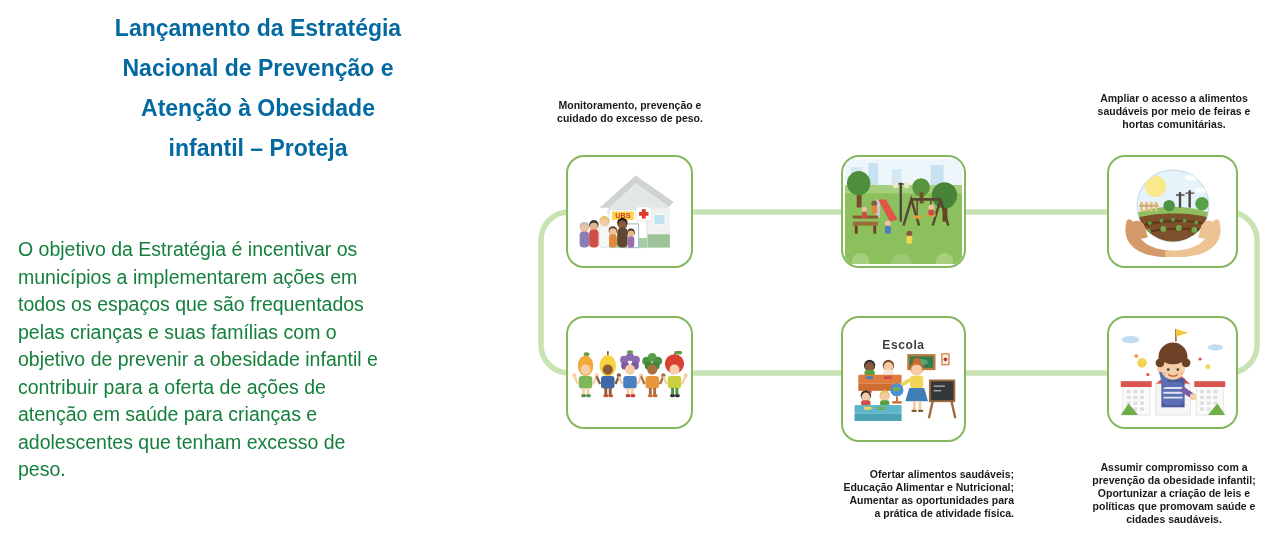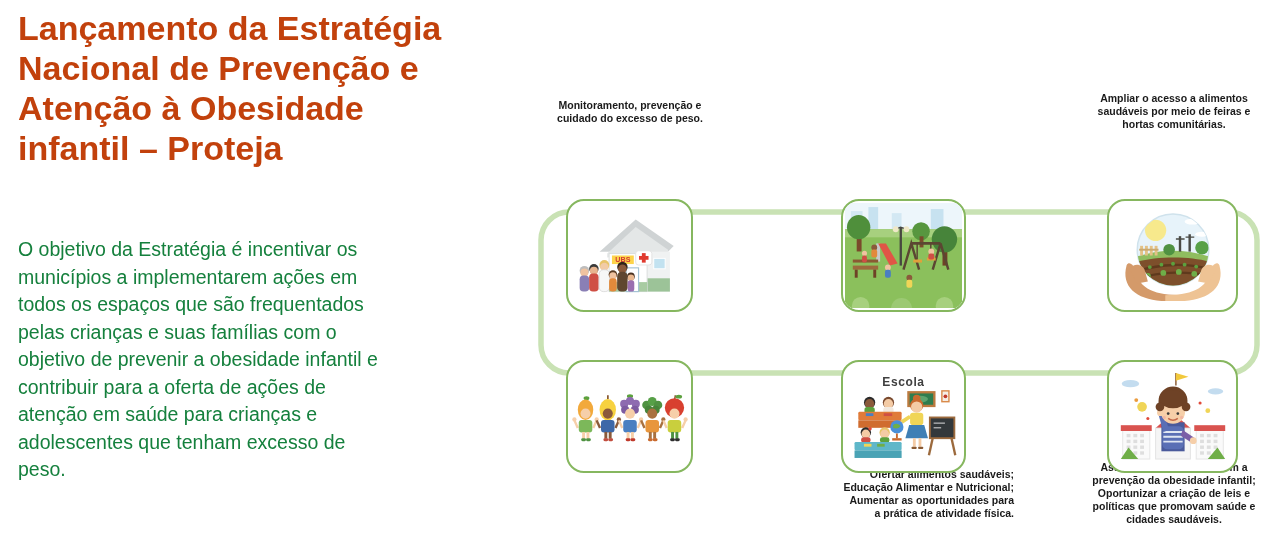--- a/index.html
+++ b/index.html
@@ -9,8 +9,9 @@
   }
   .title {
     position:absolute; left:18px; top:8px; width:480px;
-    font-size:34px; line-height:40px; font-weight:700; color:#c2410c;
+    font-size:23px; line-height:40px; font-weight:700; color:#0369a1;
     white-space:pre-line;
+    text-align:center;
   }
   .paragraph {
     position:absolute; left:18px; top:236px; width:480px;

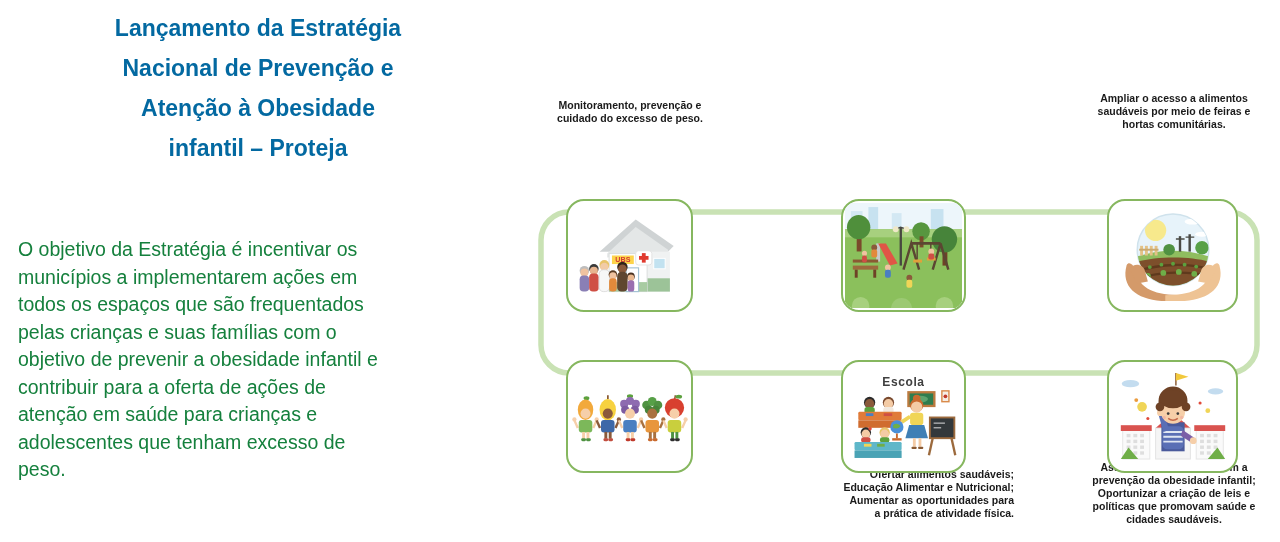--- a/index.html
+++ b/index.html
@@ -22,7 +22,7 @@
   .node {
     position:absolute; background:#ffffff; border:2px solid #86b75f;
     border-radius:18px; box-sizing:border-box; overflow:hidden;
-    display:flex; align-items:center; justify-content:center;margin-top:44px;
+    display:flex; align-items:center; justify-content:center;
   }
   .node.col { flex-direction:column; }
   .node svg { display:block; }

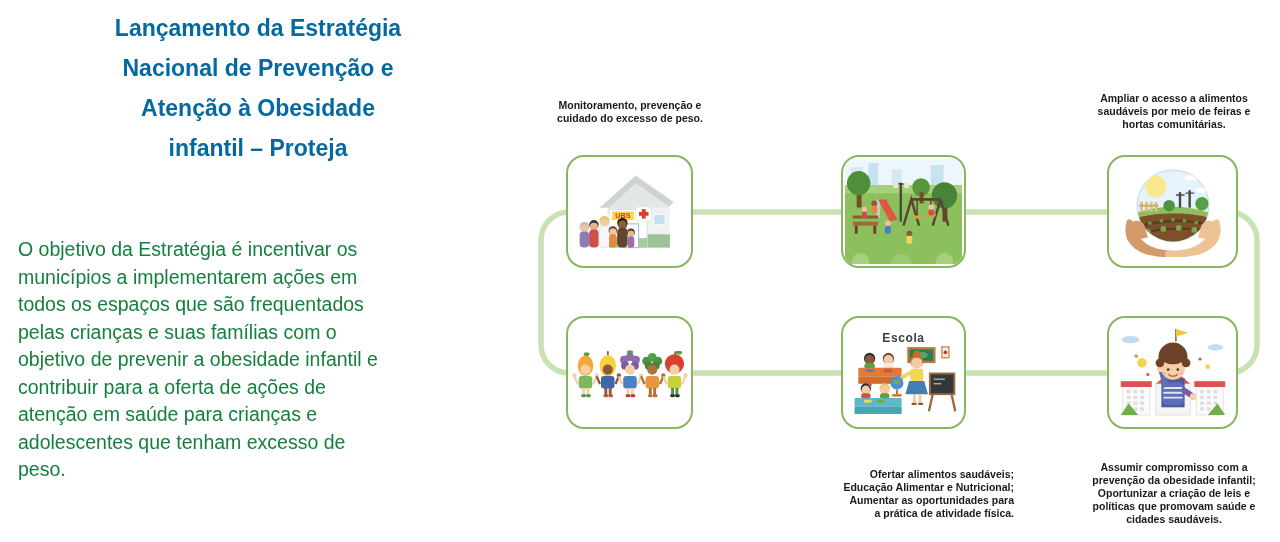--- a/index.html
+++ b/index.html
@@ -40,7 +40,7 @@
   .n2 { left:841px; top:155px; width:125px; height:113px; }
   .n3 { left:1107px; top:155px; width:131px; height:113px; }
   .n4 { left:566px; top:316px; width:127px; height:113px; }
-  .n5 { left:841px; top:316px; width:125px; height:113px; }
+  .n5 { left:841px; top:316px; width:125px; height:126px; }
   .n6 { left:1107px; top:316px; width:131px; height:113px; }
   
   .c1 { left:630px;  top:99px; }

